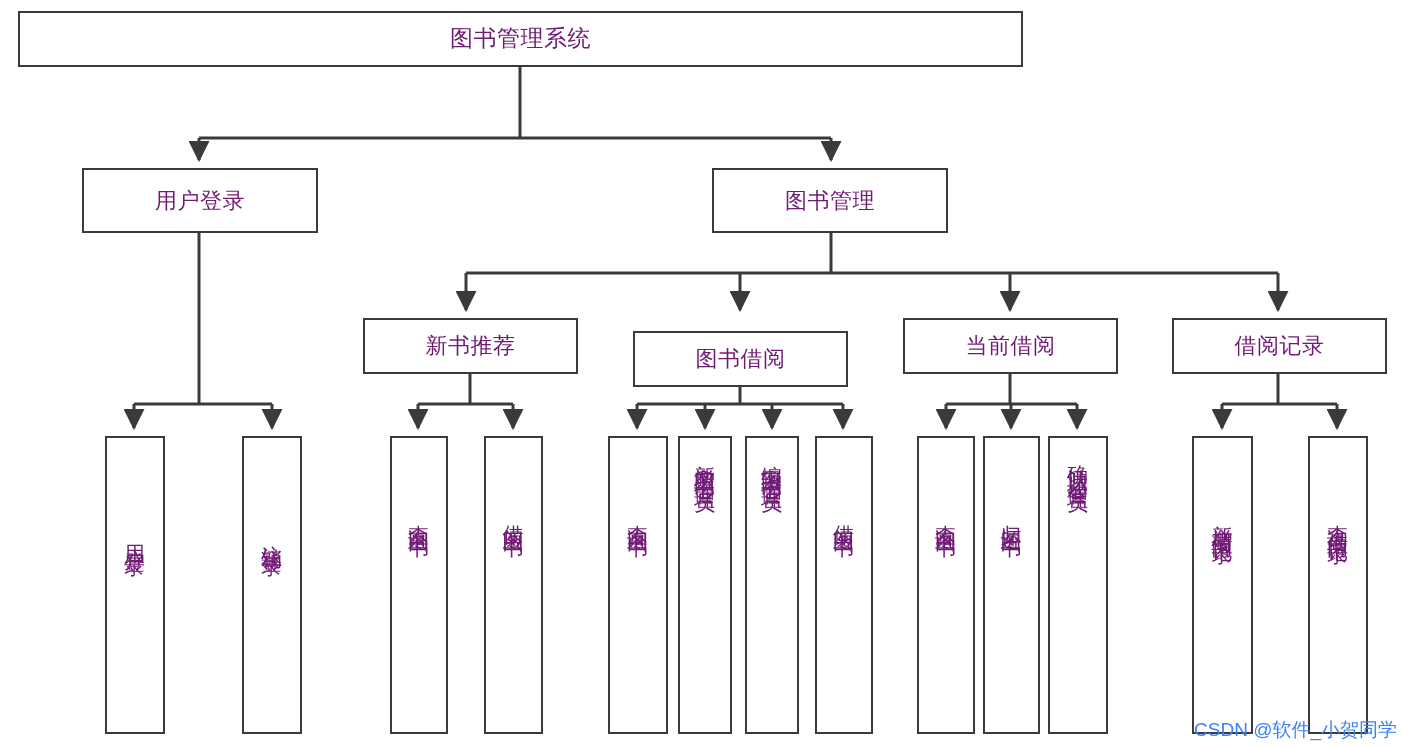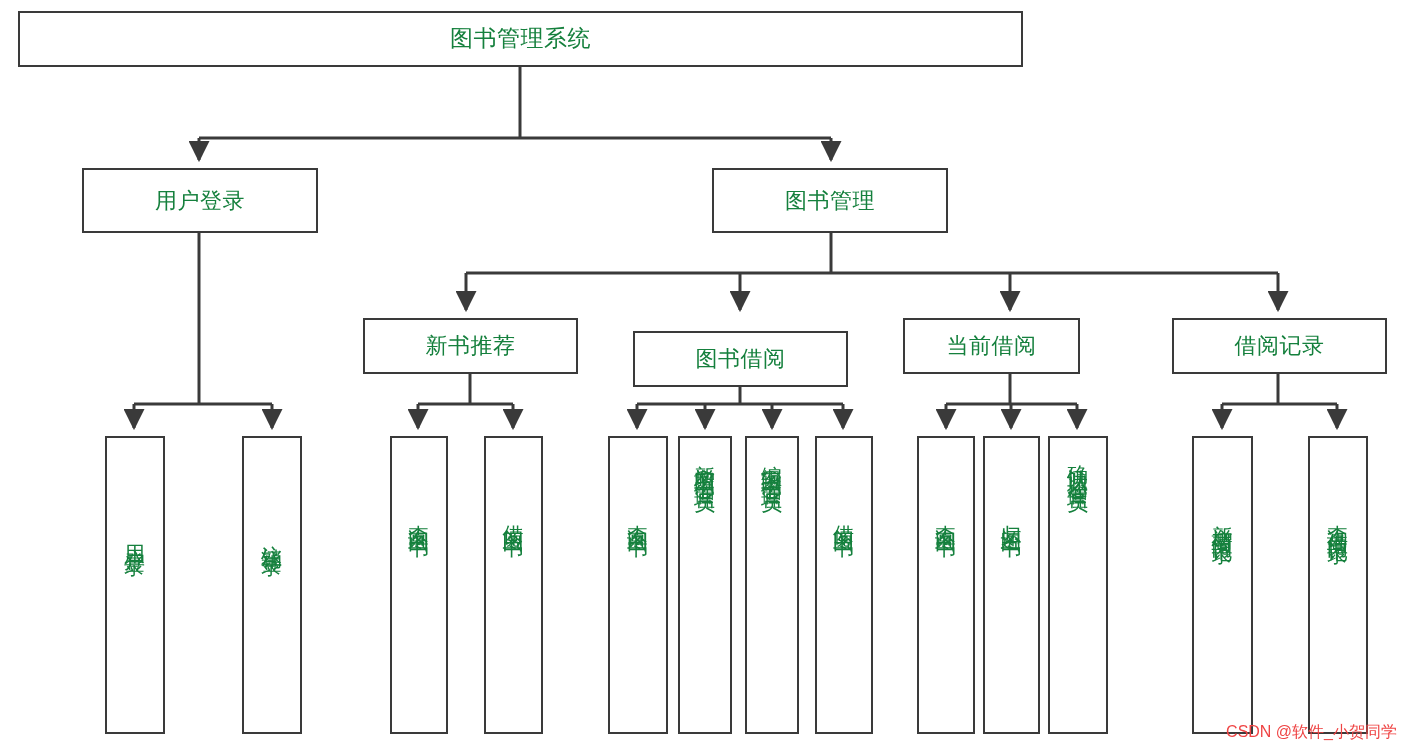--- a/index.html
+++ b/index.html
@@ -33,7 +33,7 @@
     display: flex;
     align-items: center;
     justify-content: center;
-    color: #15803d;
+    color: #701a75;
     z-index: 2;
   }
   .node .label {

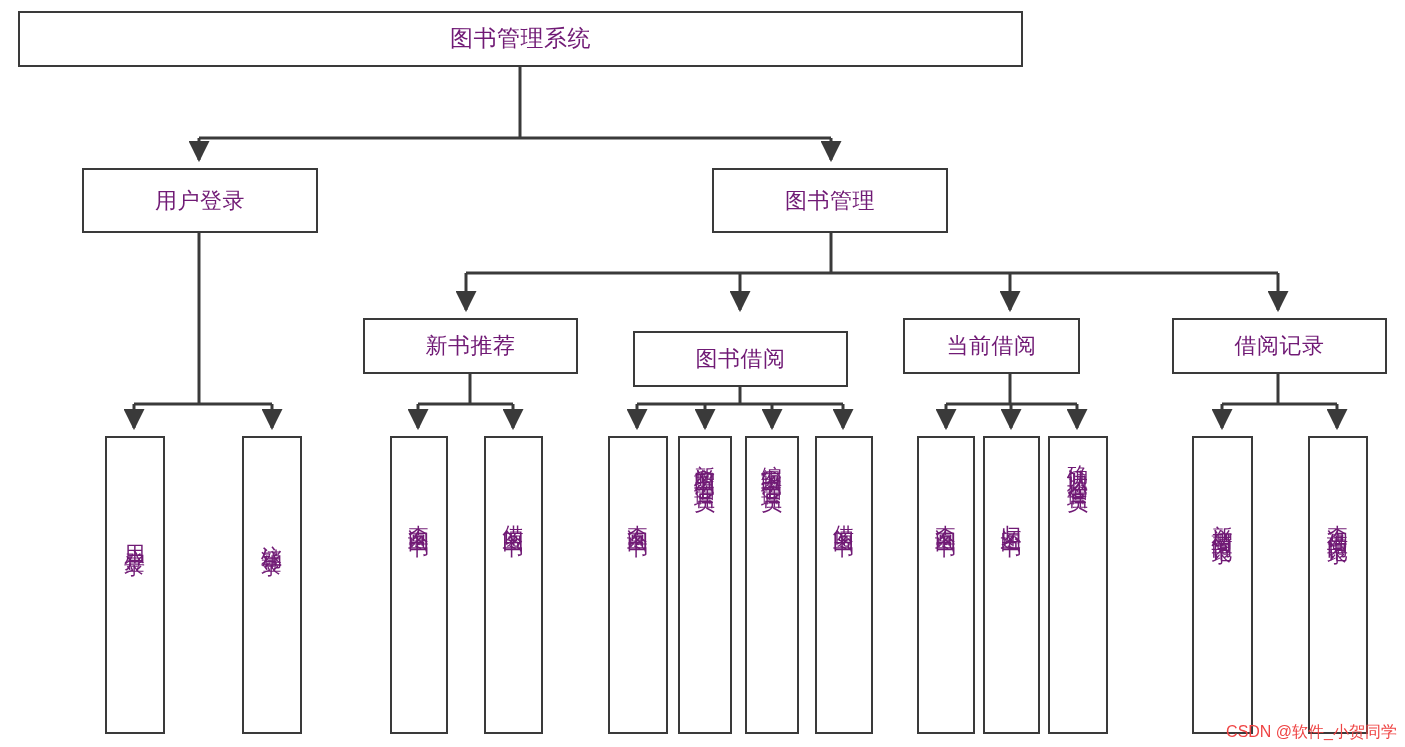--- a/index.html
+++ b/index.html
@@ -148,7 +148,7 @@
   <div class="node h" style="left:633px; top:318px; width:215px; height:56px;margin-top:13px;">
     <span class="label">图书借阅</span>
   </div>
-  <div class="node h" style="left:903px; top:318px; width:177px; height:56px;">
+  <div class="node h" style="left:903px; top:318px; width:215px; height:56px;">
     <span class="label">当前借阅</span>
   </div>
   <div class="node h" style="left:1172px; top:318px; width:215px; height:56px;">

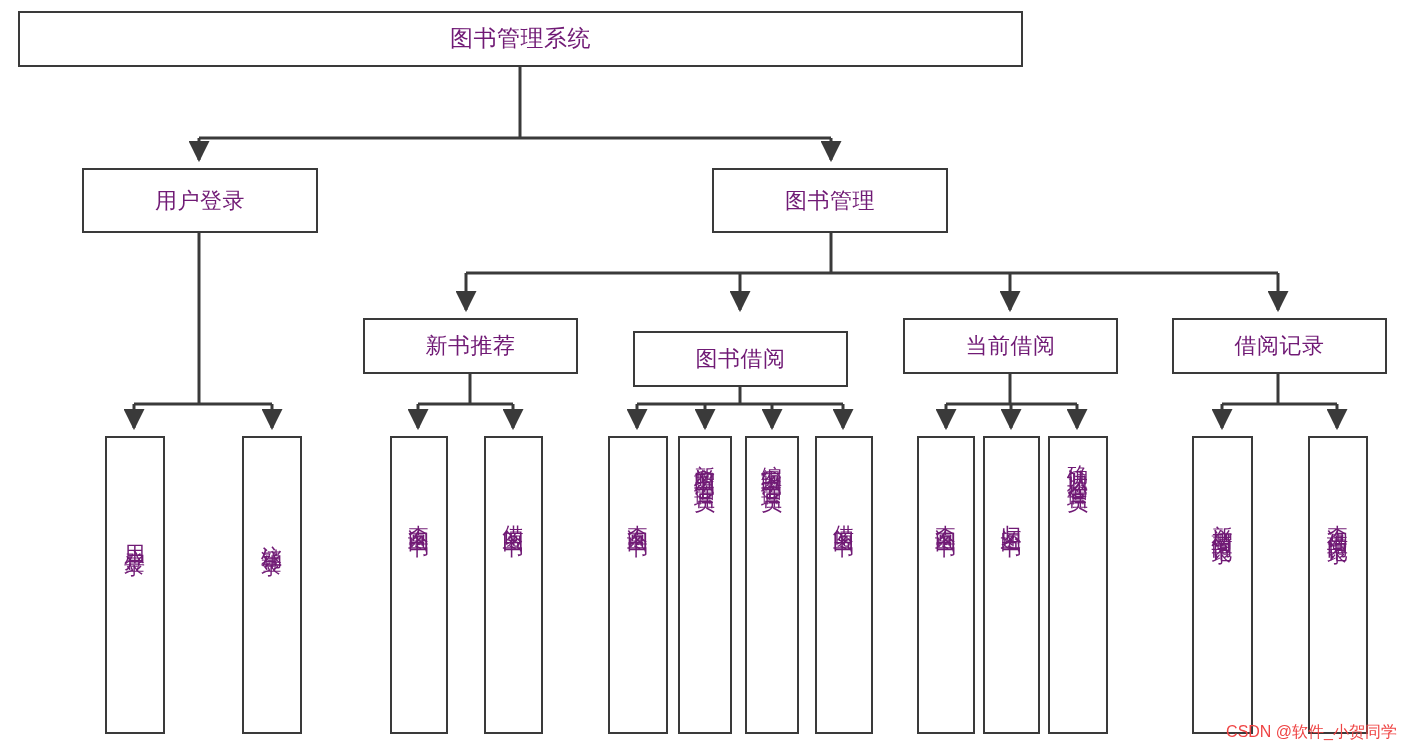--- a/index.html
+++ b/index.html
@@ -70,8 +70,8 @@
     position: absolute;
     right: 8px;
     bottom: 4px;
-    font-size: 16px;
-    color: #ef4444;
+    font-size: 19px;
+    color: #3b82f6;
     z-index: 3;
     white-space: nowrap;
   }

